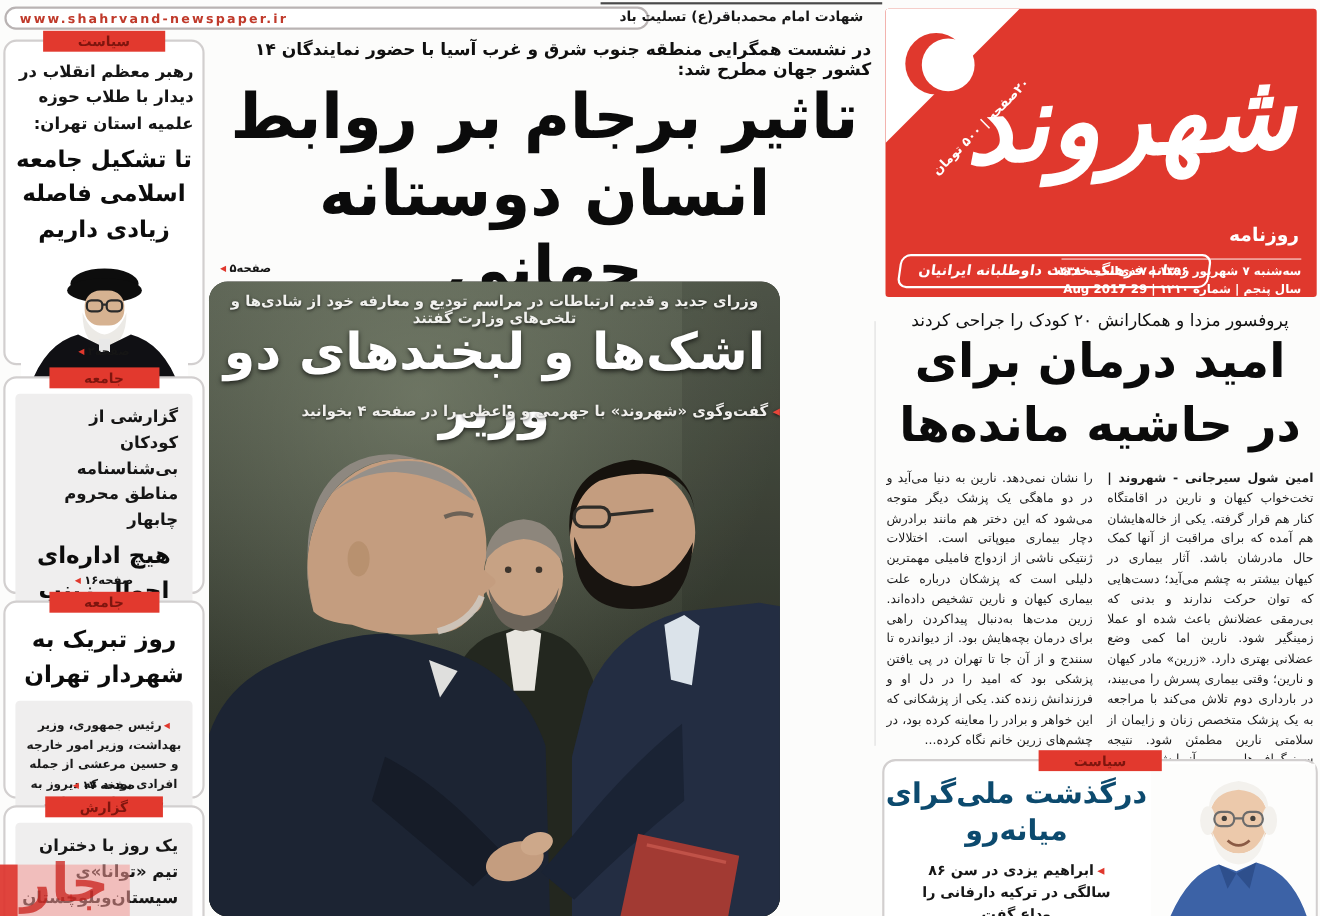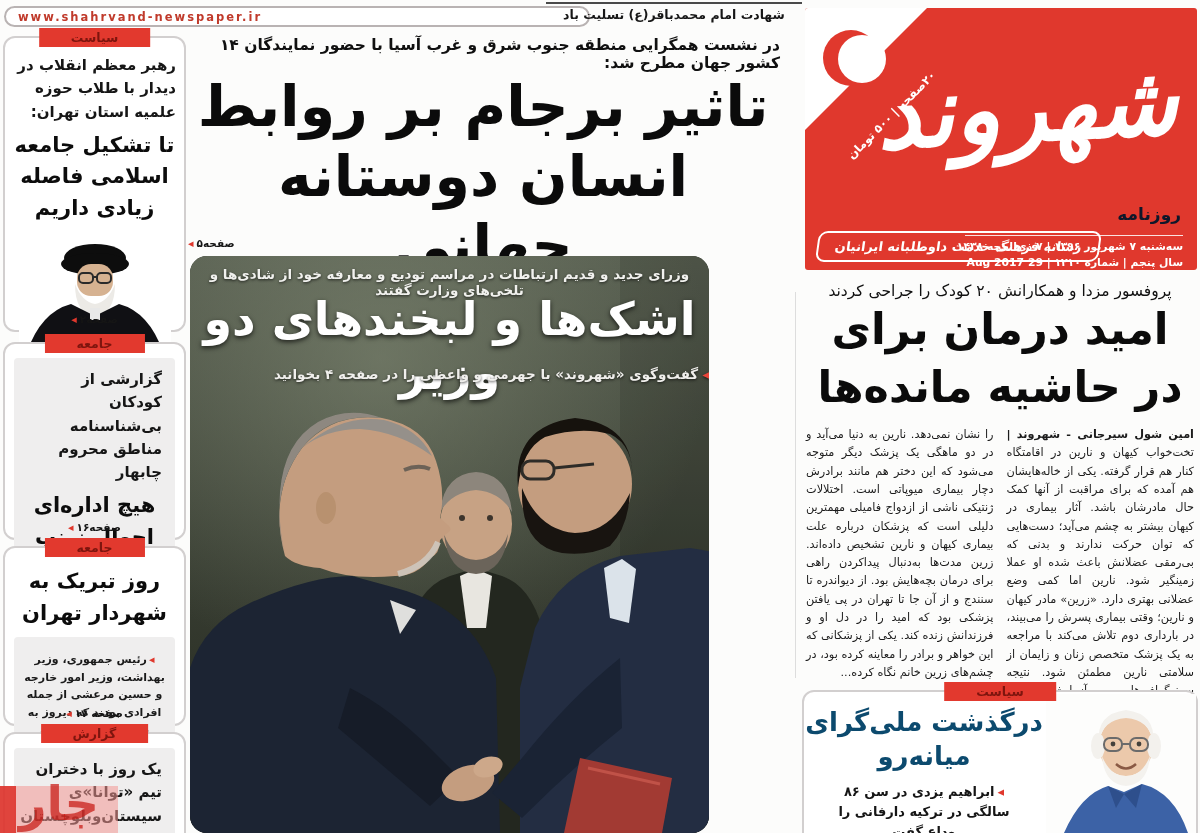--- a/index.html
+++ b/index.html
@@ -36,7 +36,7 @@
              padding:6px 16px;color:#fff;font-size:13px;font-weight:bold;transform:skewX(-8deg);}
 
   
-  .lead{position:absolute;left:180px;top:30px;width:606px;height:222px;}
+  .lead{position:absolute;left:192px;top:30px;width:606px;height:222px;}
   .lead-kicker{text-align:right;padding:6px 6px 0 0;font-size:15.5px;font-weight:bold;color:#101010;}
   .lead-h{text-align:center;font-size:57px;font-weight:bold;color:#0b0b0b;line-height:1.22;
           letter-spacing:-1px;}

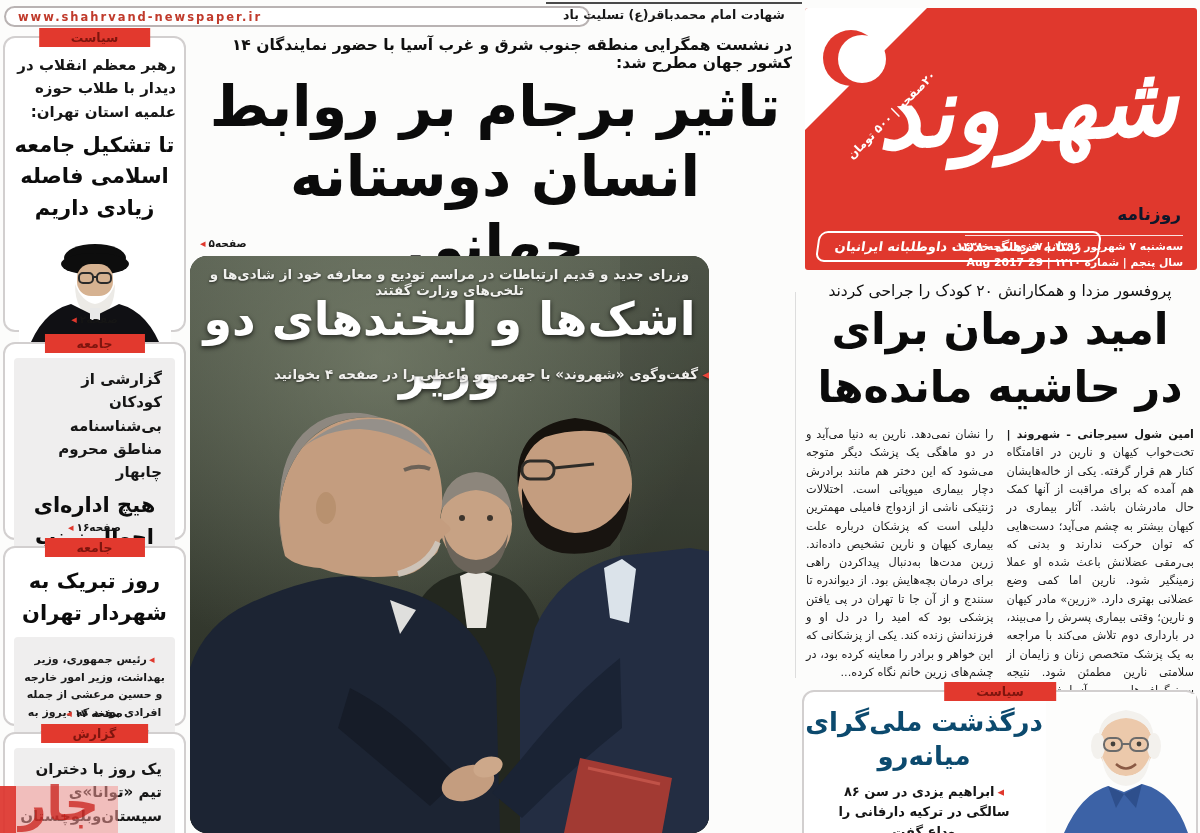--- a/index.html
+++ b/index.html
@@ -28,7 +28,7 @@
             font-size:11.5px;font-weight:bold;transform:rotate(-45deg);}
   .mh-title{position:absolute;left:60px;right:8px;top:48px;text-align:center;color:#fff;
             font-size:96px;line-height:1.1;font-weight:bold;font-style:italic;transform:rotate(-3deg);}
-  .mh-type{position:absolute;right:16px;top:196px;color:#0f172a;font-size:17px;font-weight:bold;}
+  .mh-type{position:absolute;right:16px;top:196px;color:#ffffff;font-size:17px;font-weight:bold;}
   .mh-rule{position:absolute;right:14px;top:227px;width:218px;height:1px;background:rgba(255,255,255,.85);}
   .mh-date{position:absolute;right:14px;color:#fff;font-size:10.8px;font-weight:bold;white-space:nowrap;}
   .mh-date1{top:232px;} .mh-date2{top:248px;}

